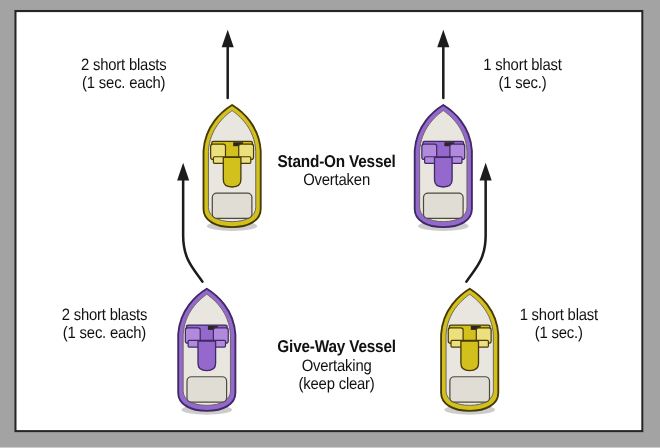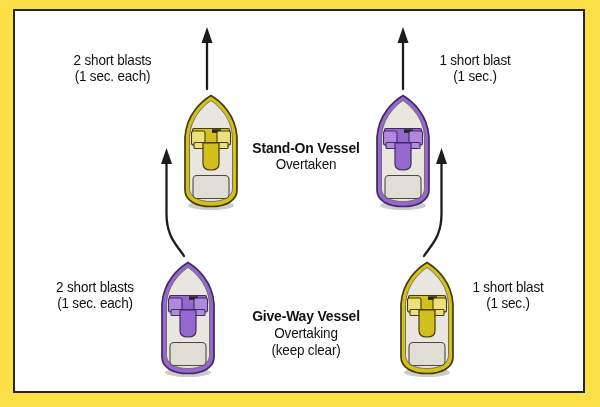--- a/index.html
+++ b/index.html
@@ -3,7 +3,7 @@
 <meta charset="utf-8">
 <style>
   html,body{margin:0;padding:0;background:#ffffff;}
-  #stage{position:relative;width:600px;height:407px;background:#fde047;overflow:hidden;
+  #stage{position:relative;width:600px;height:407px;background:#a3a3a3;overflow:hidden;
          font-family:"Liberation Sans", sans-serif;color:#111111;}
   #frame{position:absolute;left:13px;top:9px;width:568px;height:380px;
          border:2.5px solid #262626;background:#ffffff;}

